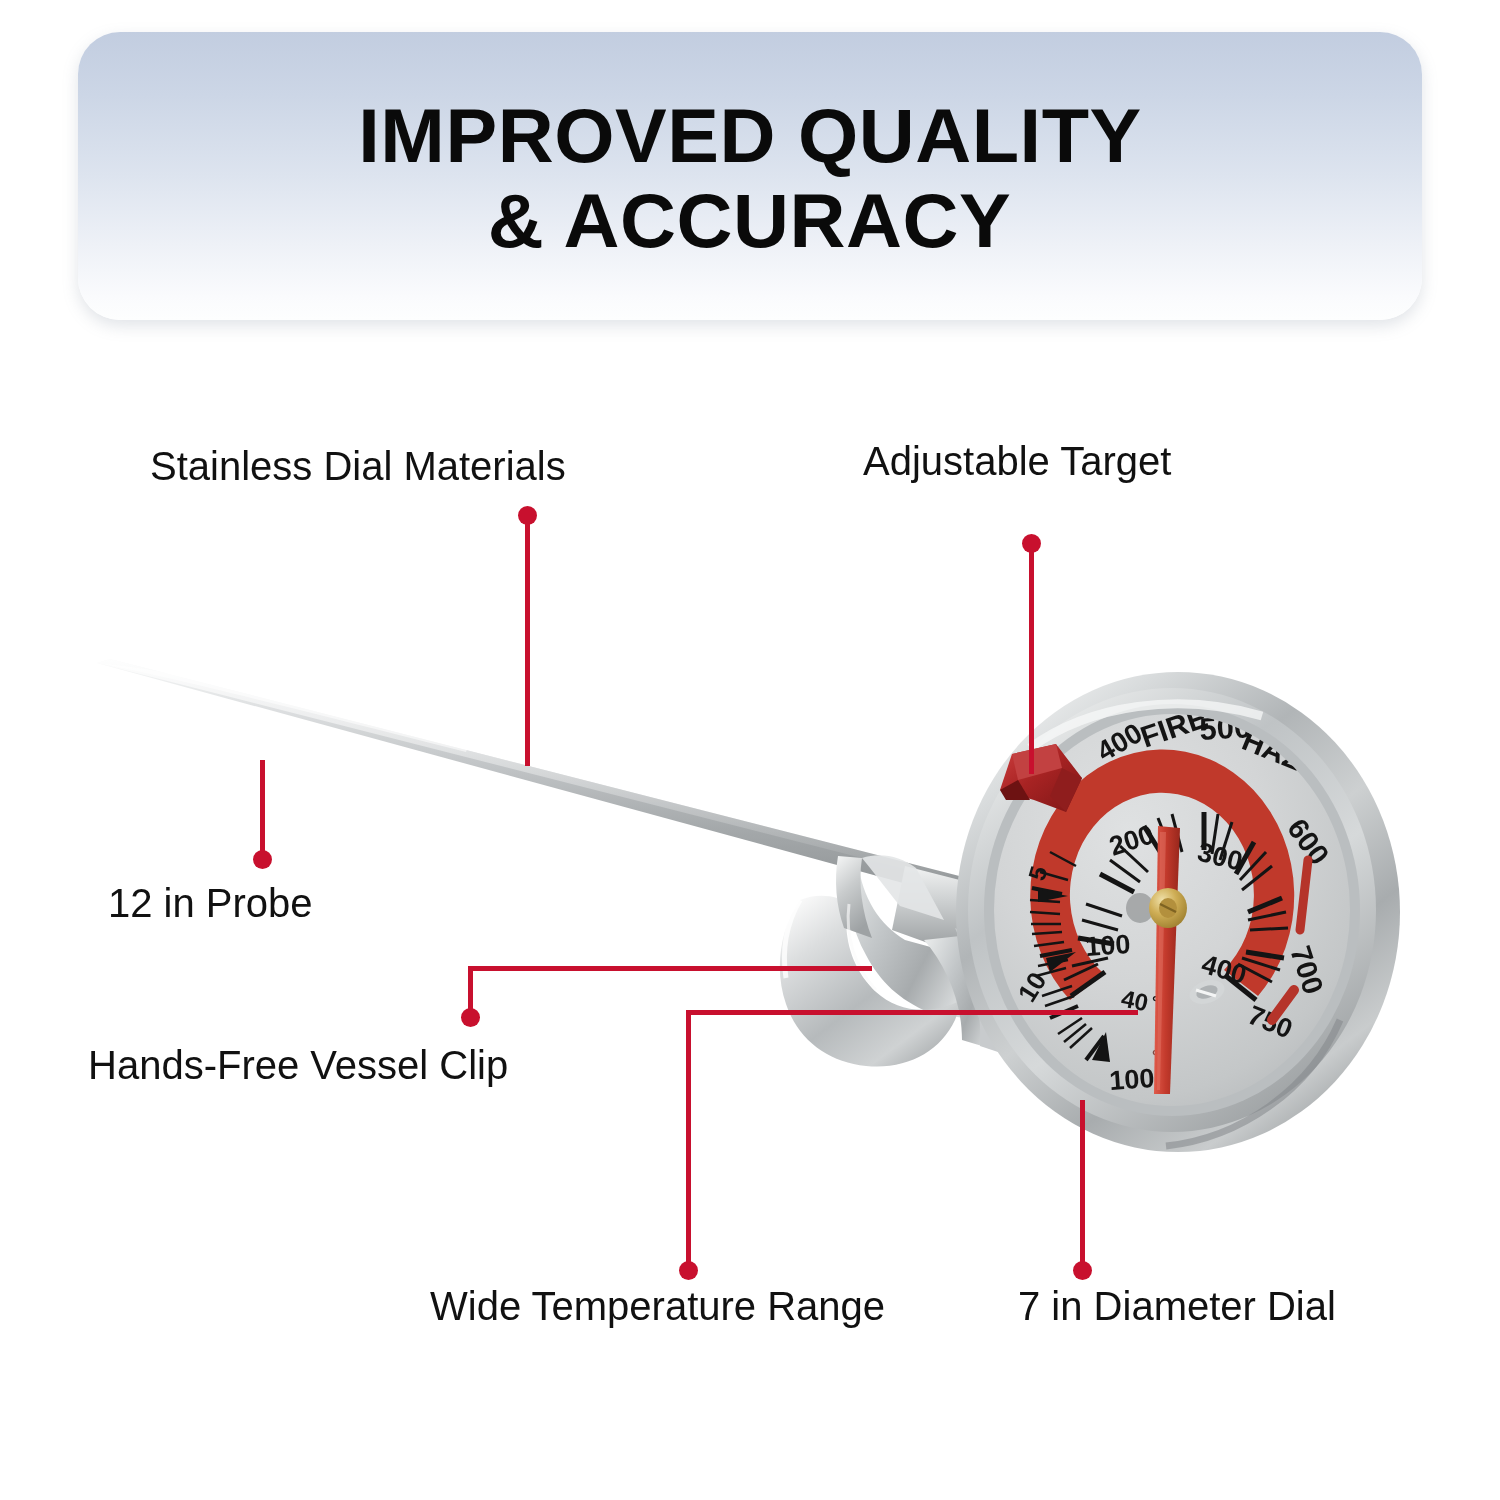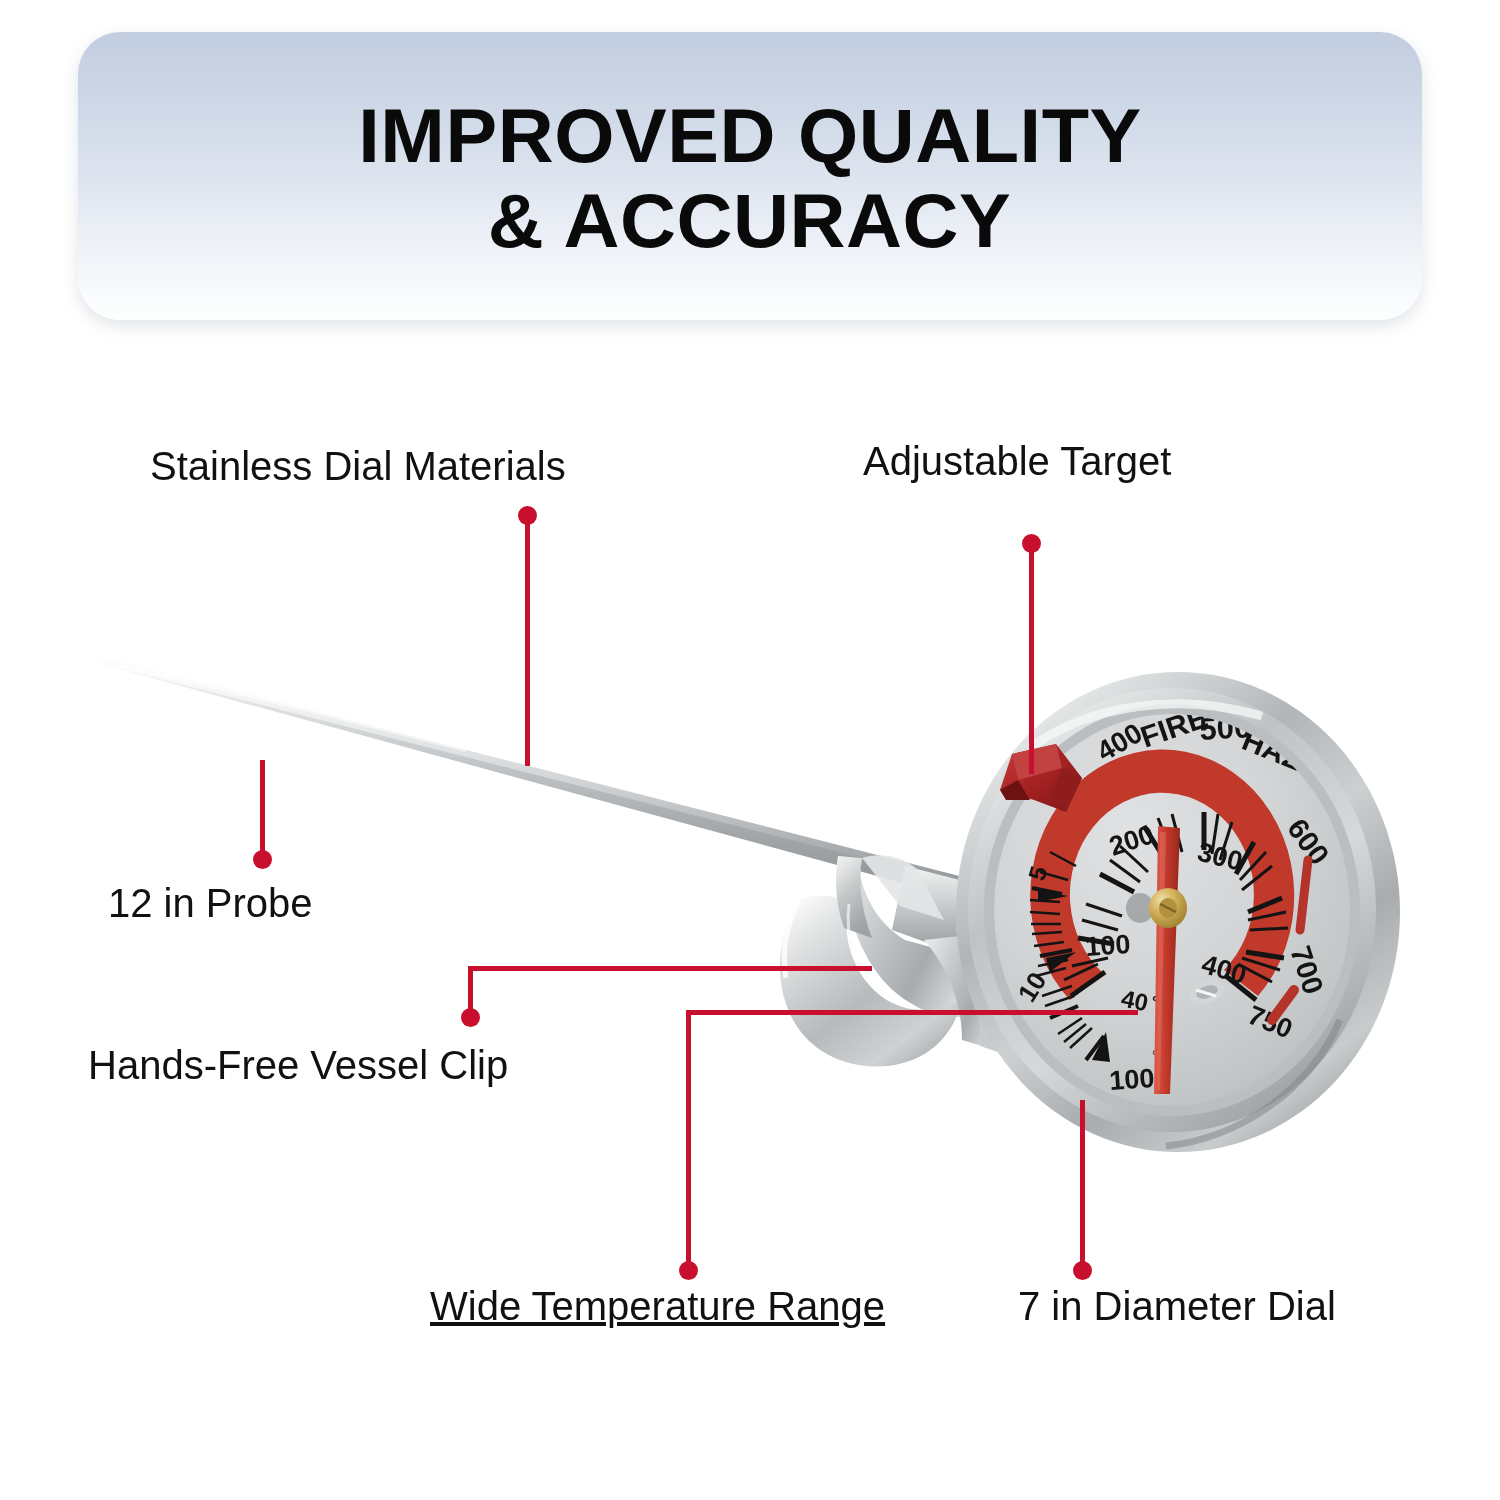--- a/index.html
+++ b/index.html
@@ -347,7 +347,7 @@
   <div class="dot" style="left:679px;top:1261px;"></div>
   <div class="leader v" style="left:686px;top:1012px;height:256px;"></div>
   <div class="leader h" style="left:686px;top:1010px;width:452px;"></div>
-  <div class="label" style="left:430px;top:1283px;text-decoration:underline;">Wide Temperature Range</div>
+  <div class="label" style="left:430px;top:1283px;">Wide Temperature Range</div>
 
   <div class="dot" style="left:1073px;top:1261px;"></div>
   <div class="leader v" style="left:1080px;top:1100px;height:168px;"></div>

